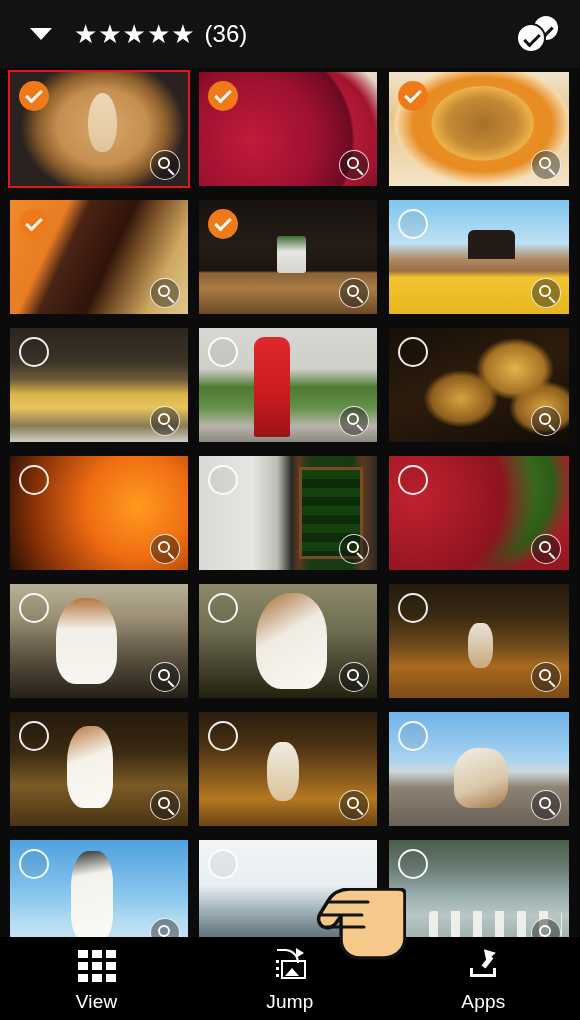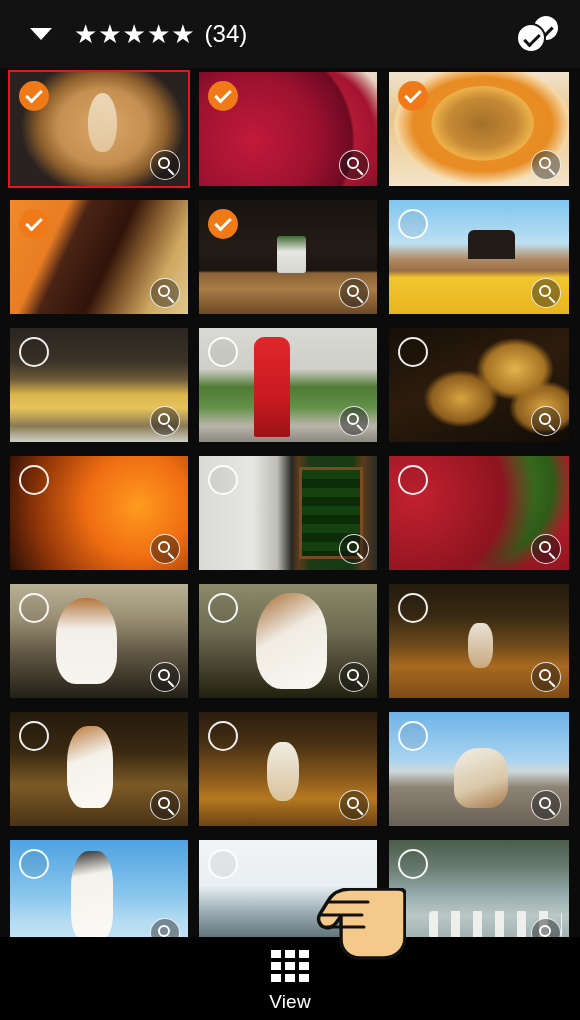--- a/index.html
+++ b/index.html
@@ -239,7 +239,7 @@
     <div class="hdr-caret"></div>
     <div class="stars">
       <span>★★★★★</span>
-      <span class="rating-count">(34)</span>
+      <span class="rating-count">(36)</span>
     </div>
     <div class="hdr-spacer"></div>
     <div class="selectall">

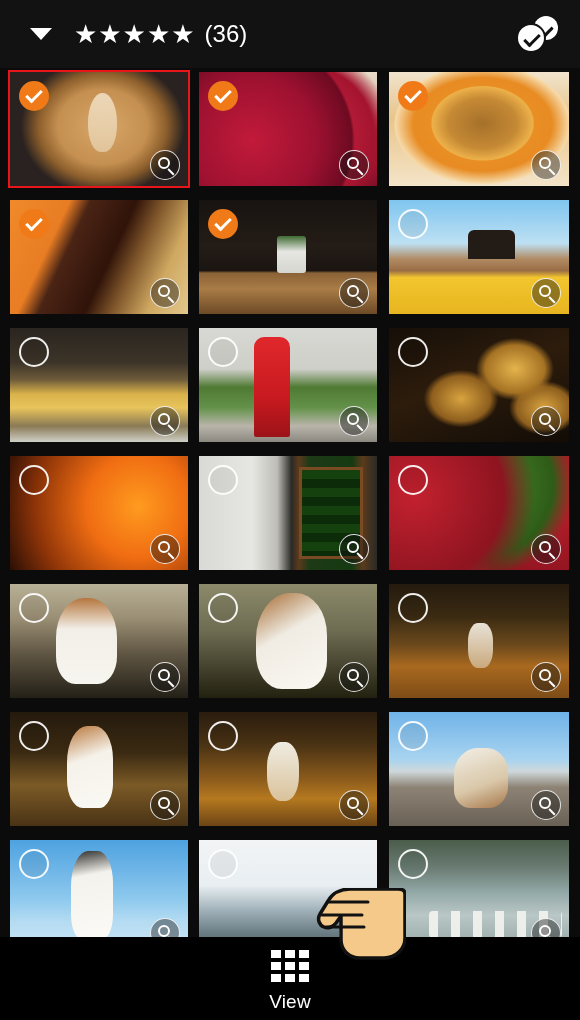--- a/index.html
+++ b/index.html
@@ -448,6 +448,15 @@
         </span>
         <span class="tb-label">View</span>
       </div>
+      <div class="tbitem">
+        <span class="tb-ico ic-jump">
+          <span class="dots"></span>
+          <span class="arc"></span>
+          <span class="arrowhead"></span>
+          <span class="frame"></span>
+        </span>
+        <span class="tb-label">Jump</span>
+      </div>
     </div>
 
   <svg class="hand" viewBox="0 0 96 74">

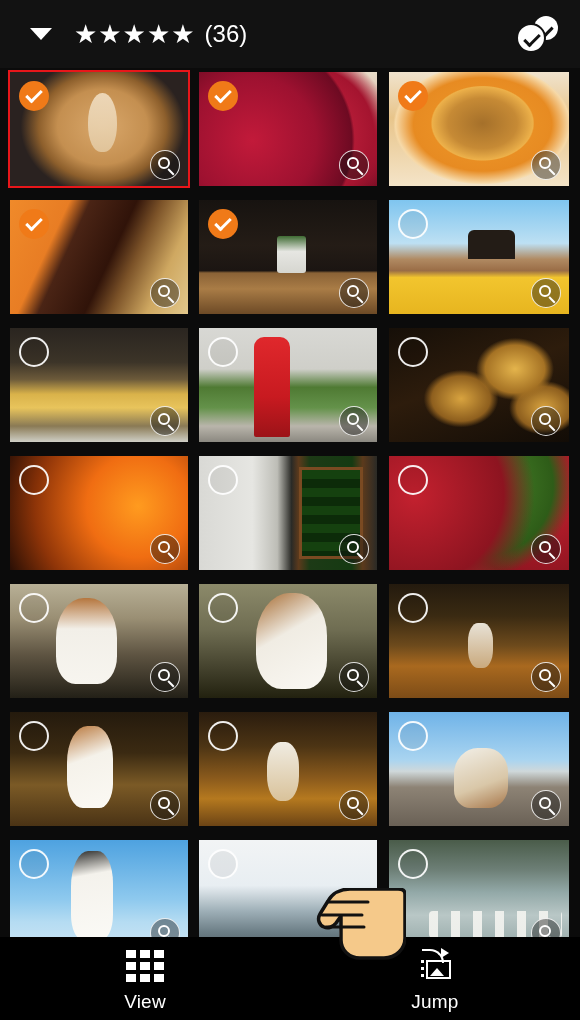--- a/index.html
+++ b/index.html
@@ -457,6 +457,14 @@
         </span>
         <span class="tb-label">Jump</span>
       </div>
+      <div class="tbitem">
+        <span class="tb-ico ic-apps">
+          <span class="shaft"></span>
+          <span class="head"></span>
+          <span class="tray"></span>
+        </span>
+        <span class="tb-label">Apps</span>
+      </div>
     </div>
 
   <svg class="hand" viewBox="0 0 96 74">

